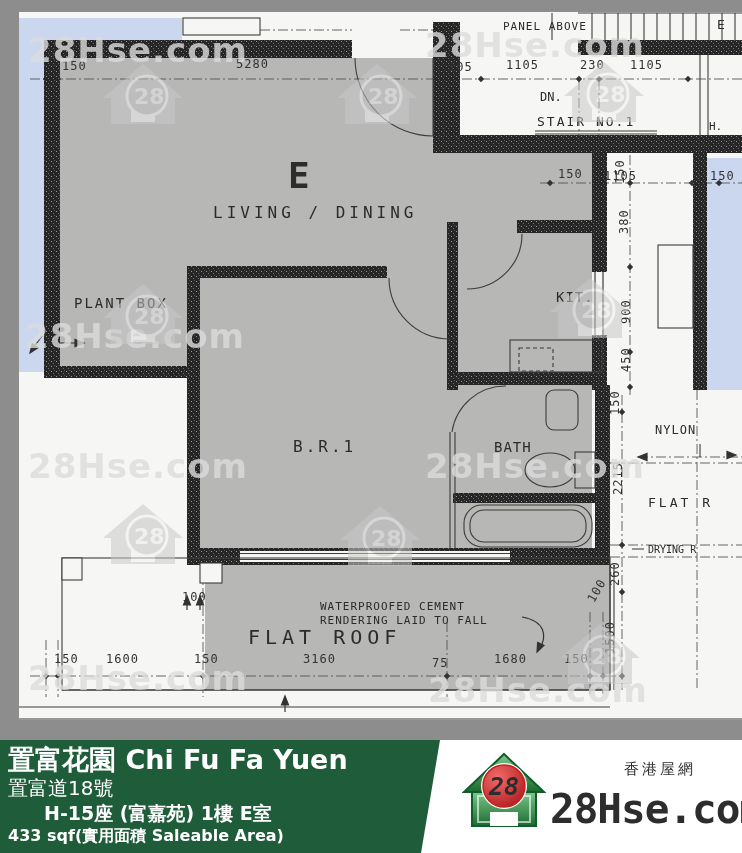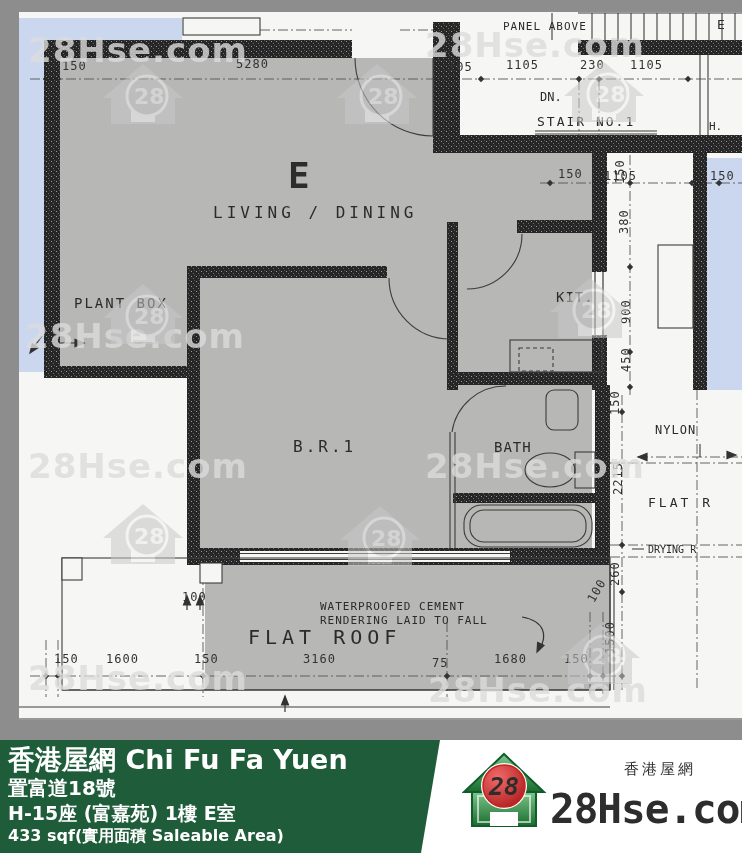--- a/index.html
+++ b/index.html
@@ -322,7 +322,7 @@
 <div class="footer">
   <div class="footer-white"></div>
   <div class="ftxt">
-    <div class="l1">香港屋網 Chi Fu Fa Yuen</div>
+    <div class="l1">置富花園 Chi Fu Fa Yuen</div>
     <div class="l2">置富道18號</div>
     <div class="l3">H-15座 (富嘉苑) 1樓 E室</div>
     <div class="l4">433 sqf(實用面積 Saleable Area)</div>

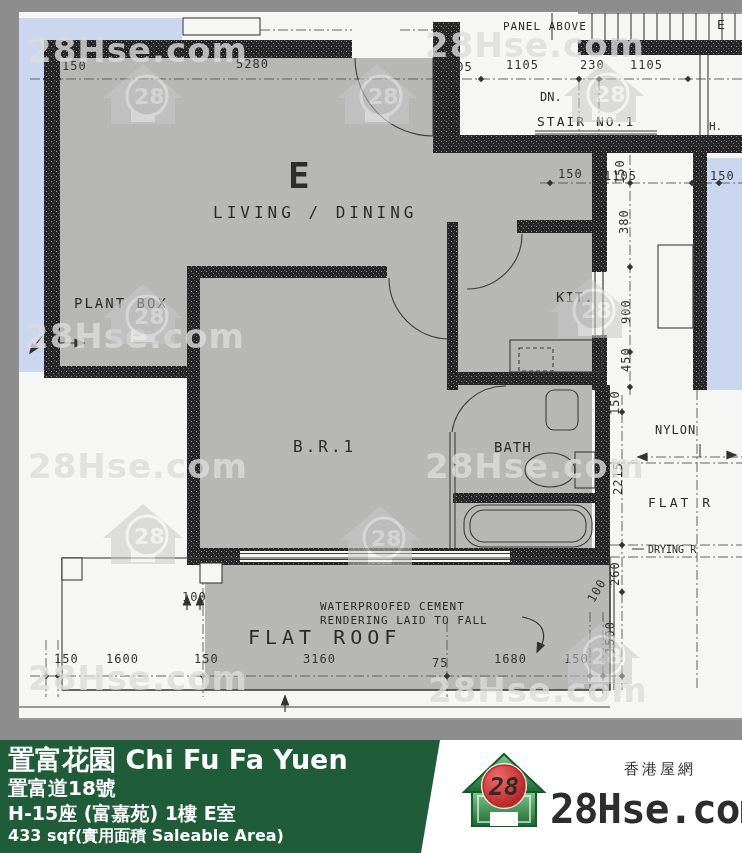--- a/index.html
+++ b/index.html
@@ -17,7 +17,7 @@
     clip-path:polygon(440px 0px,742px 0px,742px 113px,421px 113px);}
   .ftxt{position:absolute;left:8px;top:4px;color:#ffffff;}
   .ftxt .l1{font-size:27px;font-weight:bold;line-height:32px;}
-  .ftxt .l2{font-size:20px;font-weight:bold;line-height:25px;}
+  .ftxt .l2{font-size:20px;font-weight:normal;line-height:25px;}
   .ftxt .l3{font-size:19px;font-weight:600;line-height:24px;}
   .ftxt .l4{font-size:16px;font-weight:700;line-height:22px;}
   .brand{position:absolute;left:462px;top:8px;width:280px;height:100px;}

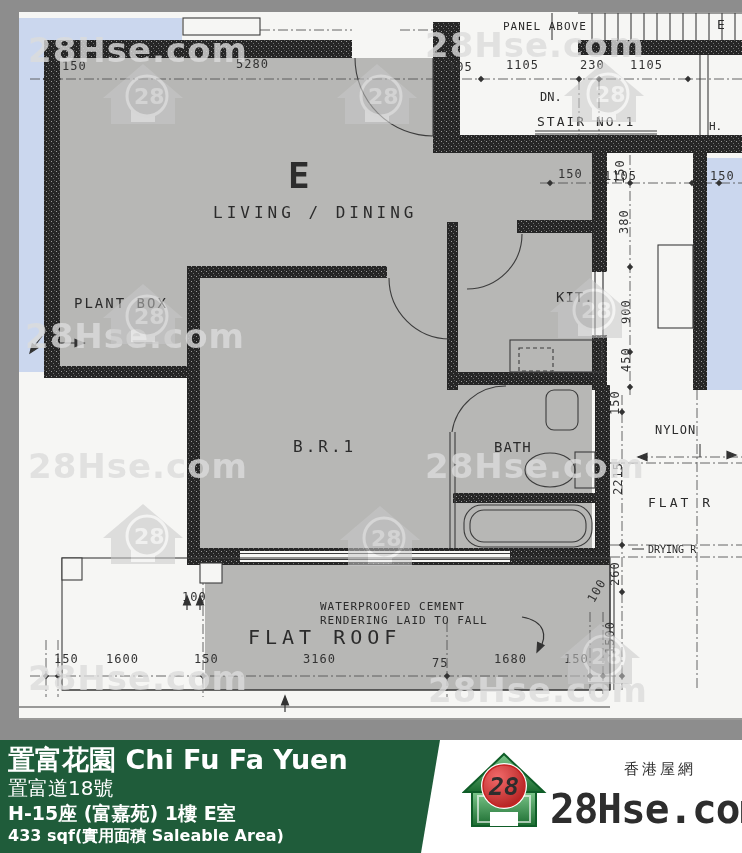--- a/index.html
+++ b/index.html
@@ -18,7 +18,7 @@
   .ftxt{position:absolute;left:8px;top:4px;color:#ffffff;}
   .ftxt .l1{font-size:27px;font-weight:bold;line-height:32px;}
   .ftxt .l2{font-size:20px;font-weight:normal;line-height:25px;}
-  .ftxt .l3{font-size:19px;font-weight:600;line-height:24px;}
+  .ftxt .l3{font-size:19px;font-weight:600;line-height:24px;margin-left:36px;}
   .ftxt .l4{font-size:16px;font-weight:700;line-height:22px;}
   .brand{position:absolute;left:462px;top:8px;width:280px;height:100px;}
 </style>

